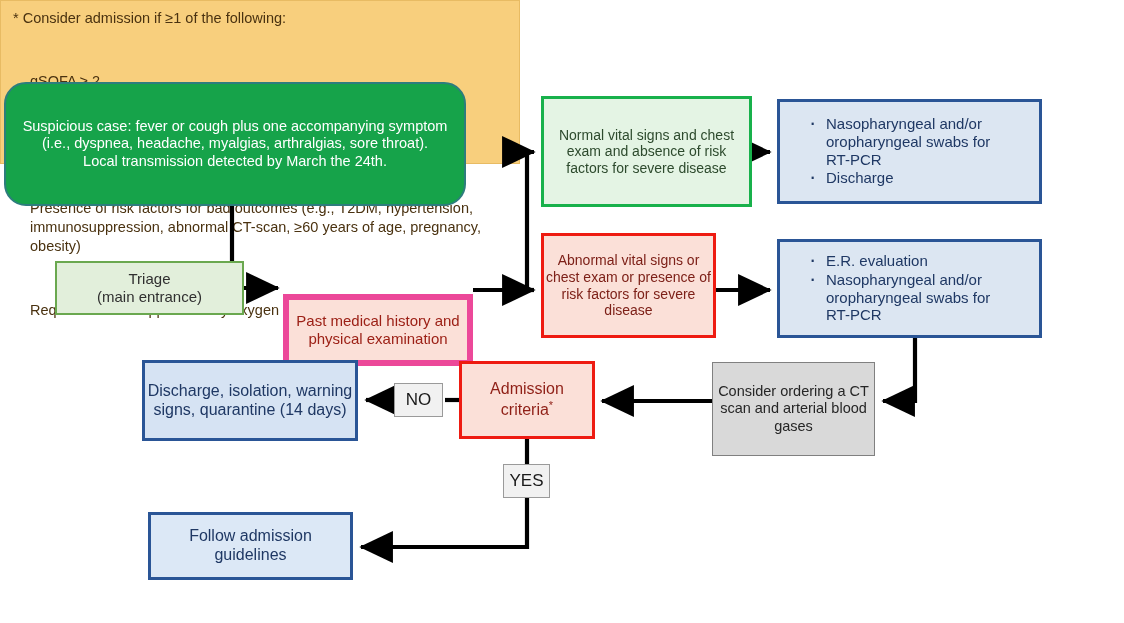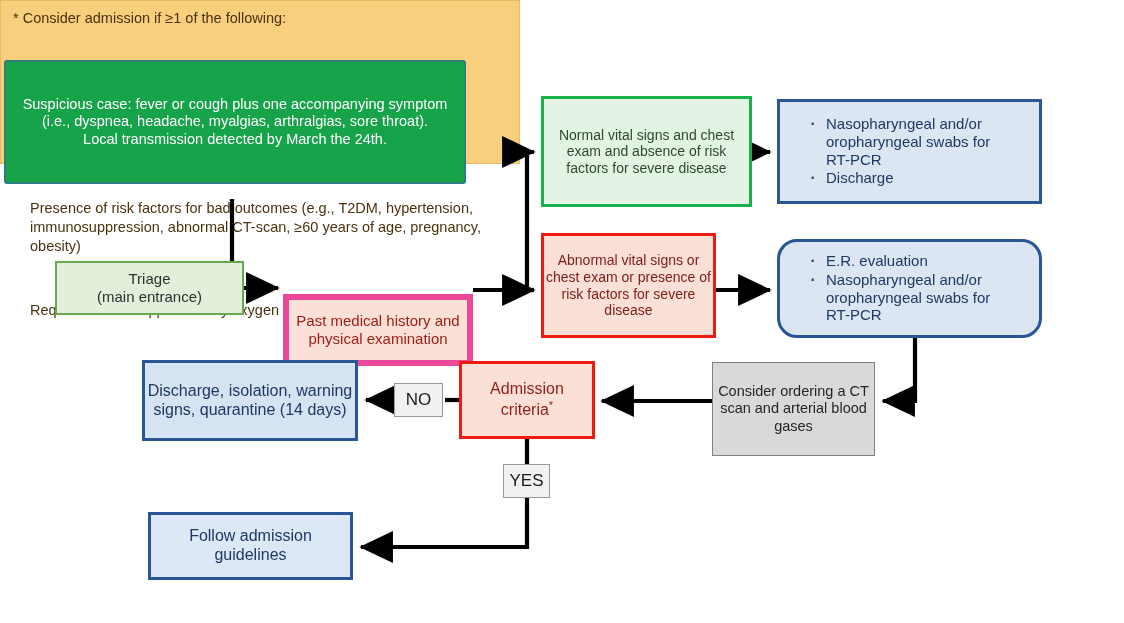--- a/index.html
+++ b/index.html
@@ -50,11 +50,11 @@
 
   
   #n-suspicious {
-    left: 4px; top: 60px;
+    left: 4px; top: 82px;
     width: 462px; height: 124px;
     background: #16a34a;
     border: 2px solid #2d7d7d;
-    border-radius: 3px;
+    border-radius: 22px;
     color: #ffffff;
     font-size: 14.5px;
     padding: 4px 16px;

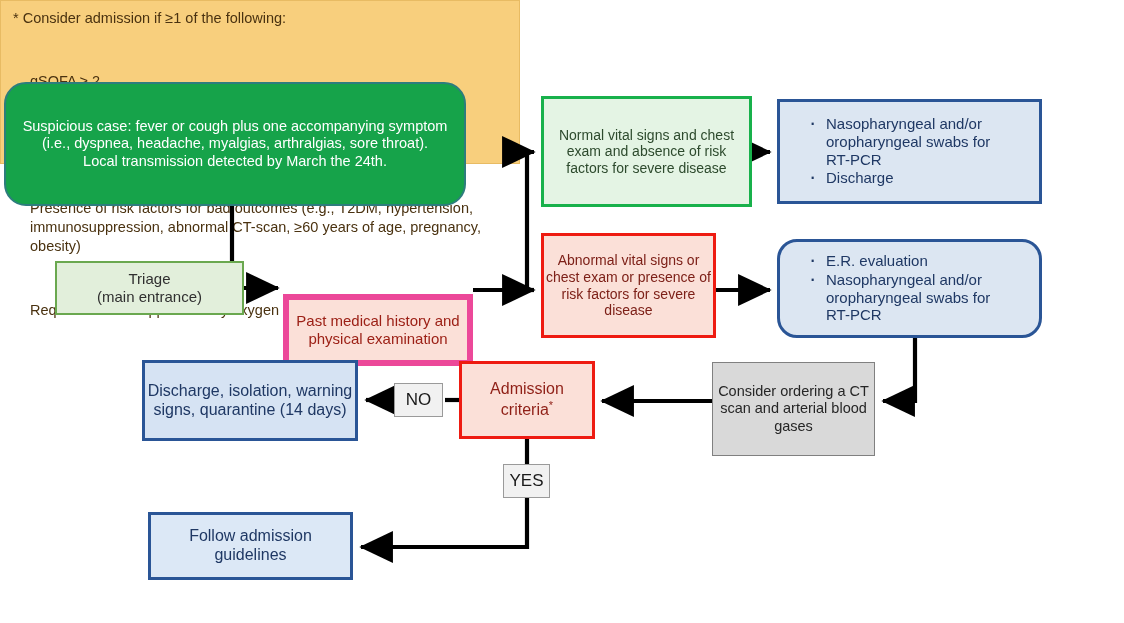--- a/index.html
+++ b/index.html
@@ -118,7 +118,6 @@
     left: 777px; top: 239px;
     width: 265px; height: 99px;
     font-size: 15px;
-    border-radius: 20px;
   }
   ul.bullets {
     margin: 16px;

